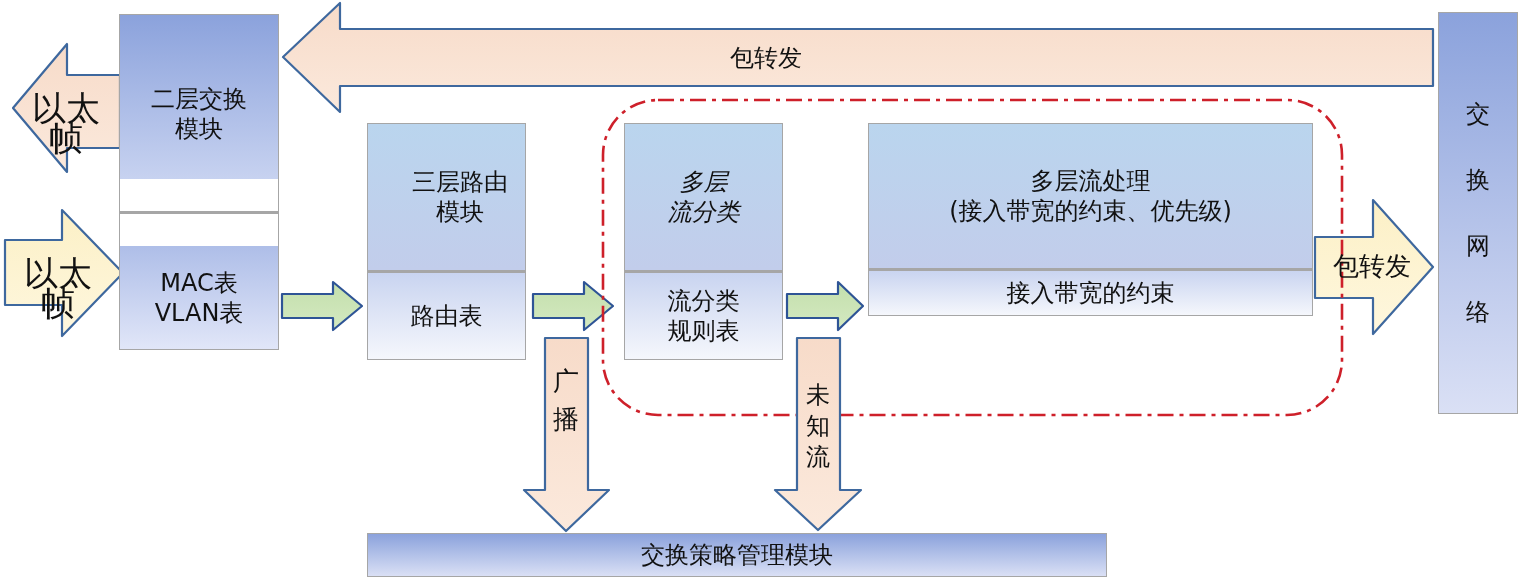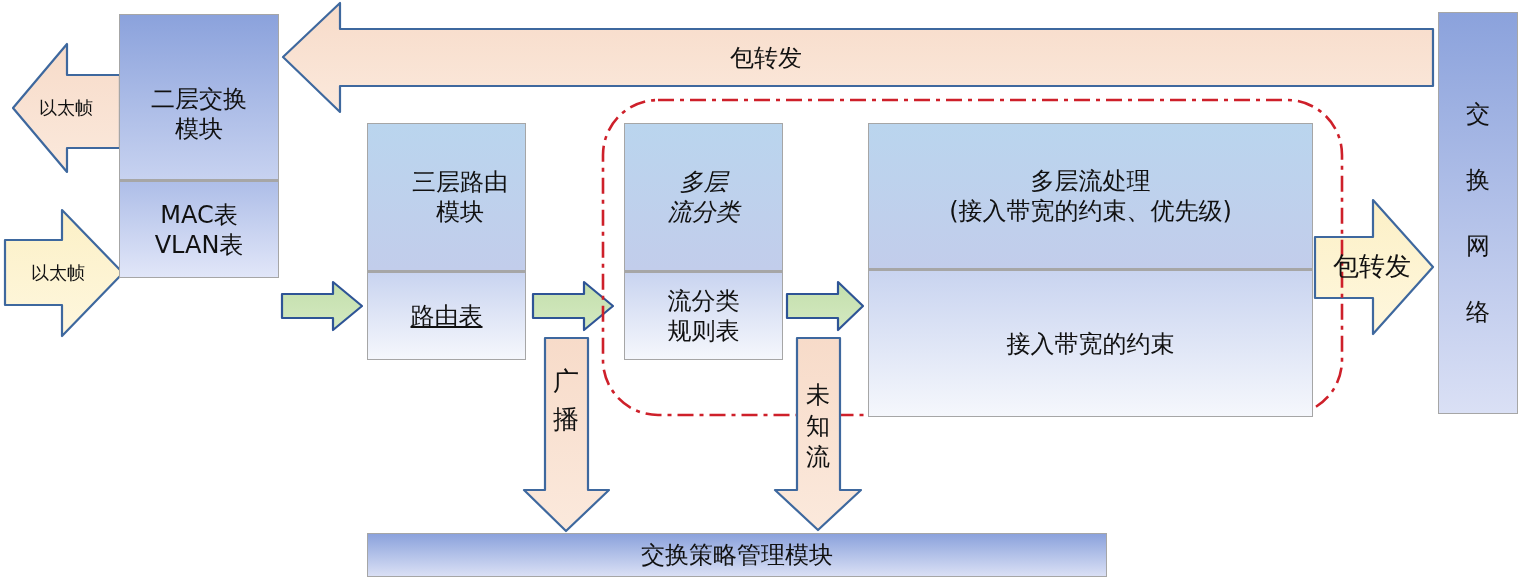--- a/index.html
+++ b/index.html
@@ -42,7 +42,7 @@
     white-space:pre-line;
     color:#111;
   }
-  .lbl-ethernet{font-size:18px;line-height:30px;}
+  .lbl-ethernet{font-size:34px;line-height:30px;}
   .lbl-fwd-top{font-size:24px;line-height:28px;}
   .lbl-fwd-right{font-size:26px;line-height:30px;}
   .lbl-broadcast{font-size:26px;line-height:38px;}

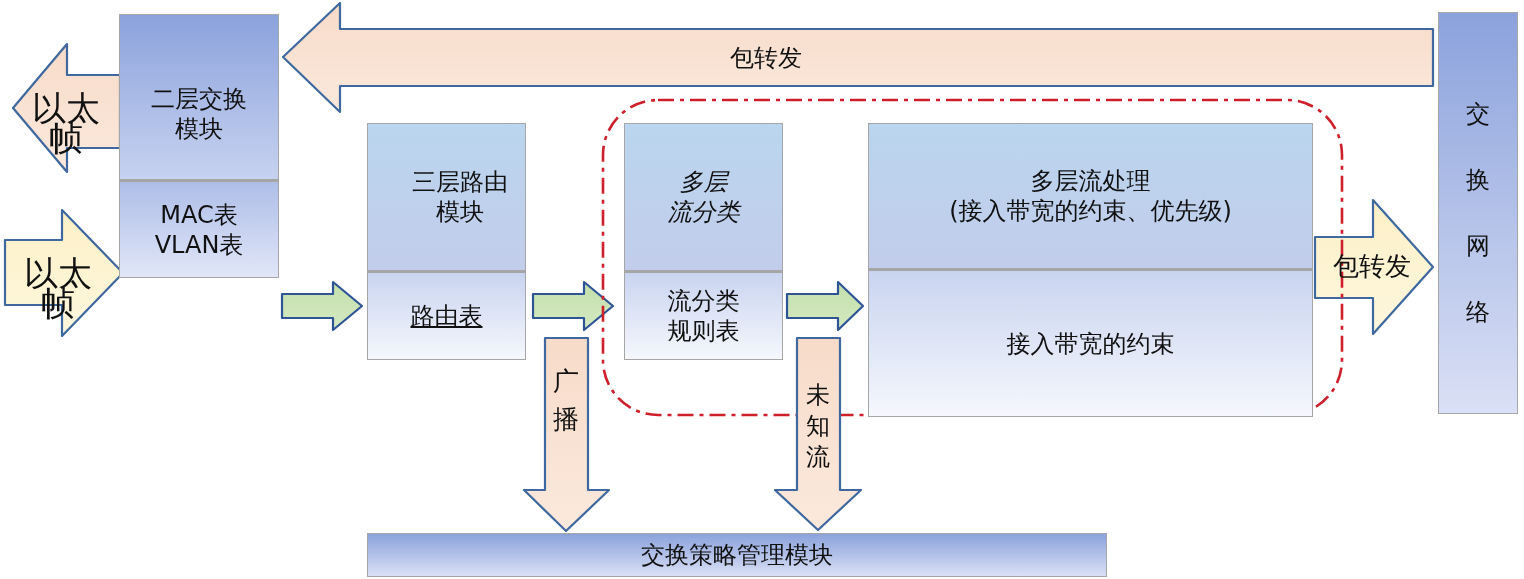--- a/index.html
+++ b/index.html
@@ -88,7 +88,7 @@
     <path d="M797,338 L840,338 L840,490 L861,490 L818,530 L775,490 L797,490 Z" fill="url(#gradPeach)" stroke="#3E689E" stroke-width="2.2" stroke-linejoin="round"></path>
   </svg>
 
-  <div class="mod-box" style="left:119px;top:14px;width:160px;height:264px;">
+  <div class="mod-box" style="left:119px;top:14px;width:160px;height:336px;gap:32px;">
     <div class="mod-section grad-dark-top" style="height:164px;padding-top:34px;">二层交换
 模块</div>
     <div class="mod-divider"></div>

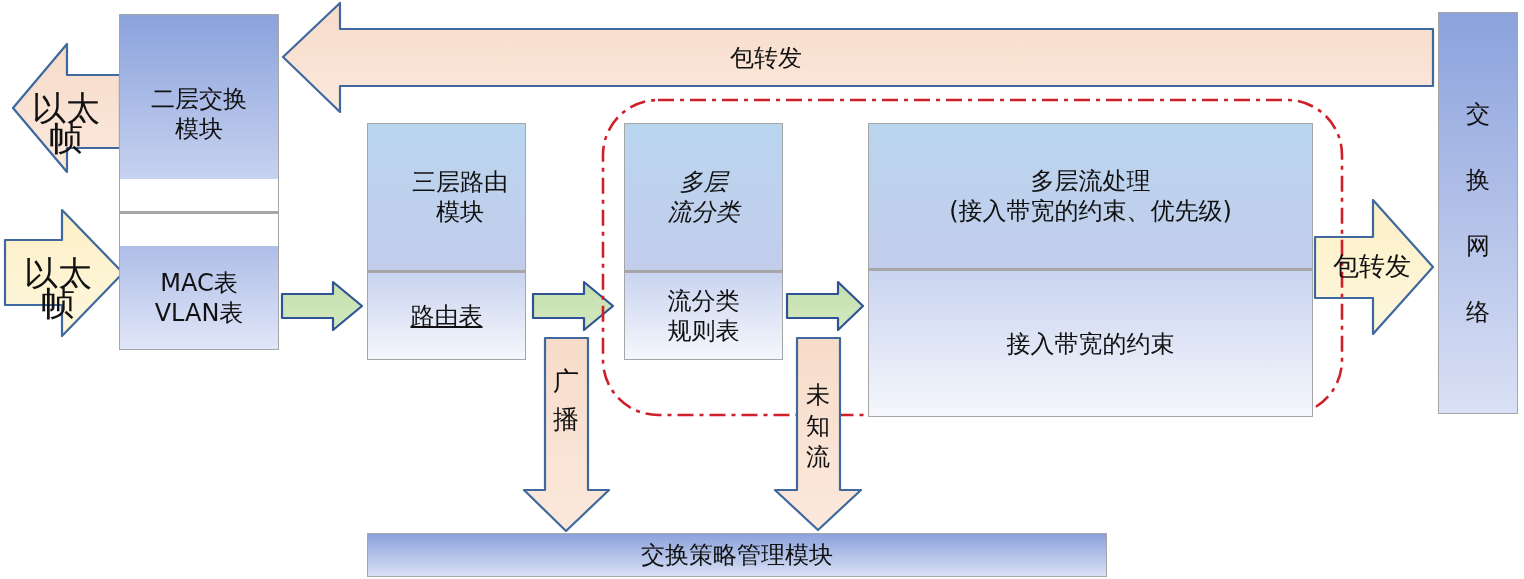--- a/index.html
+++ b/index.html
@@ -111,7 +111,7 @@
 规则表</div>
   </div>
 
-  <div class="mod-box" style="left:868px;top:123px;width:445px;height:294px;">
+  <div class="mod-box" style="left:868px;top:123px;width:445px;height:193px;">
     <div class="mod-section grad-light-top" style="height:144px;">多层流处理
 (接入带宽的约束、优先级)</div>
     <div class="mod-divider"></div>

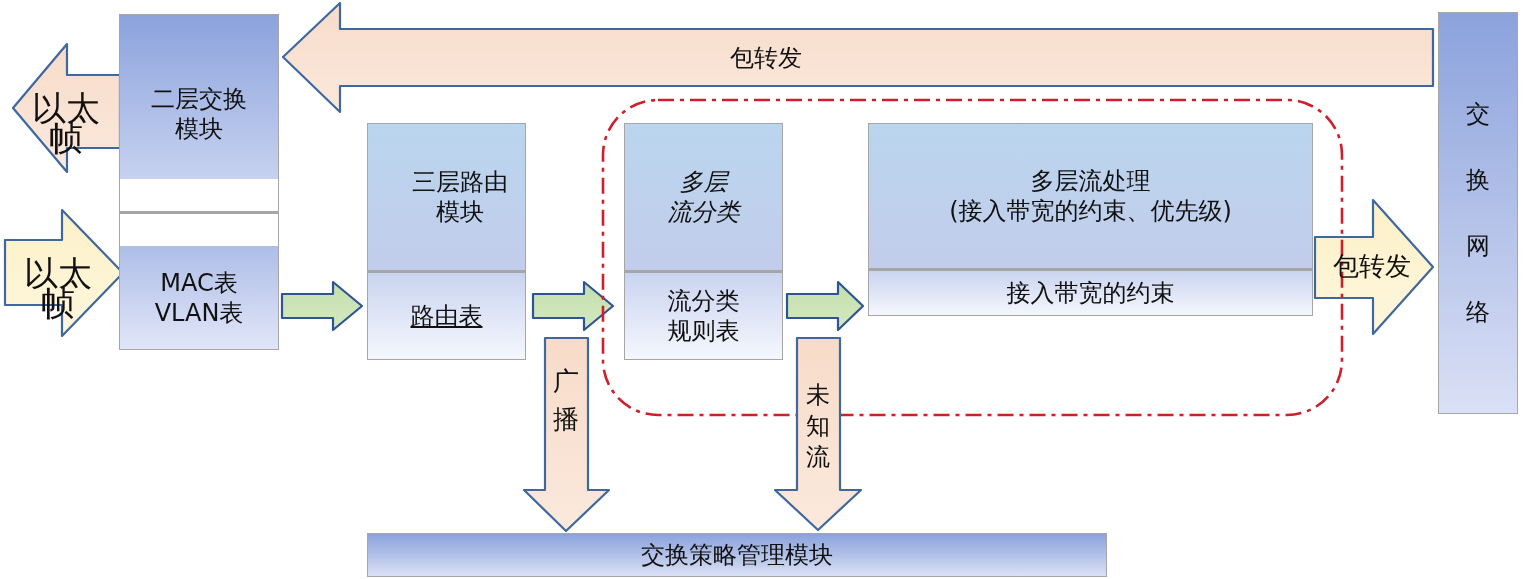--- a/index.html
+++ b/index.html
@@ -100,7 +100,7 @@
     <div class="mod-section grad-light-top" style="height:146px;padding-left:27px;">三层路由
 模块</div>
     <div class="mod-divider"></div>
-    <div class="mod-section grad-light-bot" style="flex:1;text-decoration:underline;">路由表</div>
+    <div class="mod-section grad-light-bot" style="flex:1;">路由表</div>
   </div>
 
   <div class="mod-box" style="left:624px;top:123px;width:159px;height:237px;">

